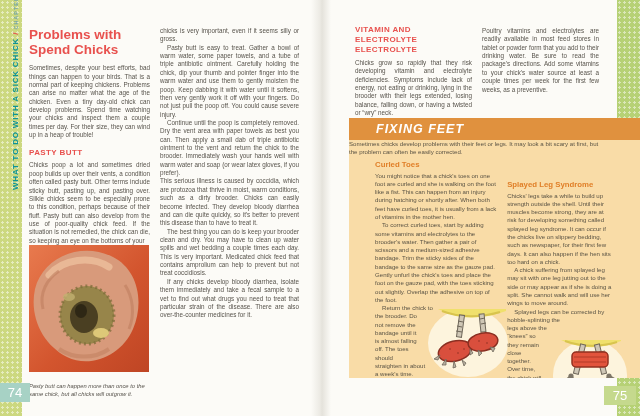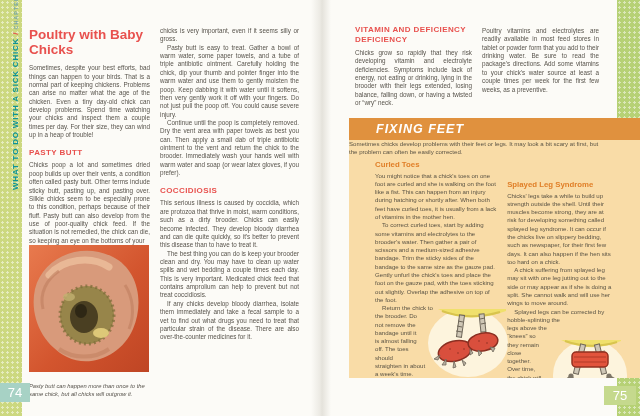--- a/index.html
+++ b/index.html
@@ -64,7 +64,7 @@
   </div>
 
   <div class="lp-col1">
-    <h1 class="main-title">Poultry with Baby Chicks</h1>
+    <h1 class="main-title">Problems with Spend Chicks</h1>
     <p class="bodytxt">Sometimes, despite your best efforts, bad things can happen to your birds. That is a normal part of keeping chickens. Problems can arise no matter what the age of the chicken. Even a tiny day-old chick can develop problems. Spend time watching your chicks and inspect them a couple times per day. For their size, they can wind up in a heap of trouble!</p>
     <h2 class="sect">PASTY BUTT</h2>
     <p class="bodytxt">Chicks poop a lot and sometimes dried poop builds up over their vents, a condition often called pasty butt. Other terms include sticky butt, pasting up, and pasting over. Silkie chicks seem to be especially prone to this condition, perhaps because of their fluff. Pasty butt can also develop from the use of poor-quality chick feed. If the situation is not remedied, the chick can die, so keeping an eye on the bottoms of your</p>

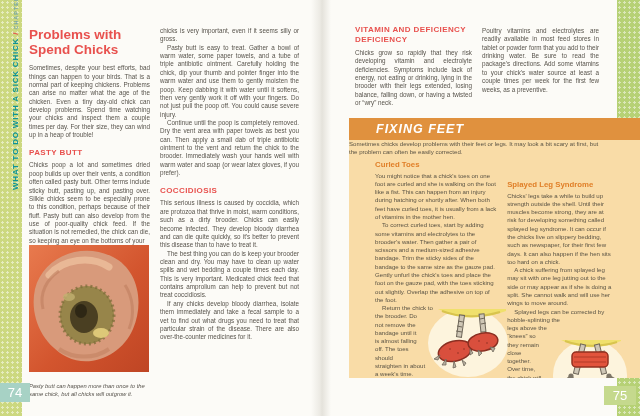--- a/index.html
+++ b/index.html
@@ -106,7 +106,7 @@
   </div>
 
   <div class="rp-col1">
-    <h2 class="sect" style="margin-top:0;line-height:1.25;">VITAMIN AND DEFICIENCY DEFICIENCY</h2>
+    <h2 class="sect" style="margin-top:0;line-height:1.25;">VITAMIN AND ELECTROLYTE ELECTROLYTE</h2>
     <p class="bodytxt">Chicks grow so rapidly that they risk developing vitamin and electrolyte deficiencies. Symptoms include lack of energy, not eating or drinking, lying in the brooder with their legs extended, losing balance, falling down, or having a twisted or “wry” neck.</p>
   </div>
   <div class="rp-col2">

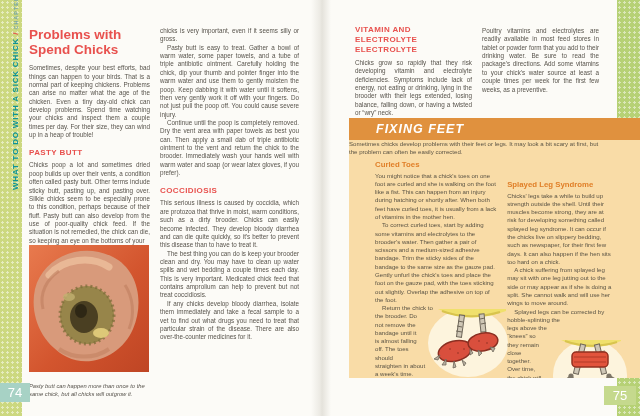--- a/index.html
+++ b/index.html
@@ -99,7 +99,6 @@
     <p class="bodytxt">chicks is very important, even if it seems silly or gross.</p>
     <p class="bodytxt indent">Pasty butt is easy to treat. Gather a bowl of warm water, some paper towels, and a tube of triple antibiotic ointment. Carefully holding the chick, dip your thumb and pointer finger into the warm water and use them to gently moisten the poop. Keep dabbing it with water until it softens, then very gently work it off with your fingers. Do not just pull the poop off. You could cause severe injury.</p>
     <p class="bodytxt indent">Continue until the poop is completely removed. Dry the vent area with paper towels as best you can. Then apply a small dab of triple antibiotic ointment to the vent and return the chick to the brooder. Immediately wash your hands well with warm water and soap (or wear latex gloves, if you prefer).</p>
-    <h2 class="sect">COCCIDIOSIS</h2>
     <p class="bodytxt">This serious illness is caused by coccidia, which are protozoa that thrive in moist, warm conditions, such as a dirty brooder. Chicks can easily become infected. They develop bloody diarrhea and can die quite quickly, so it's better to prevent this disease than to have to treat it.</p>
     <p class="bodytxt indent">The best thing you can do is keep your brooder clean and dry. You may have to clean up water spills and wet bedding a couple times each day. This is very important. Medicated chick feed that contains amprolium can help to prevent but not treat coccidiosis.</p>
     <p class="bodytxt indent">If any chicks develop bloody diarrhea, isolate them immediately and take a fecal sample to a vet to find out what drugs you need to treat that particular strain of the disease. There are also over-the-counter medicines for it.</p>

